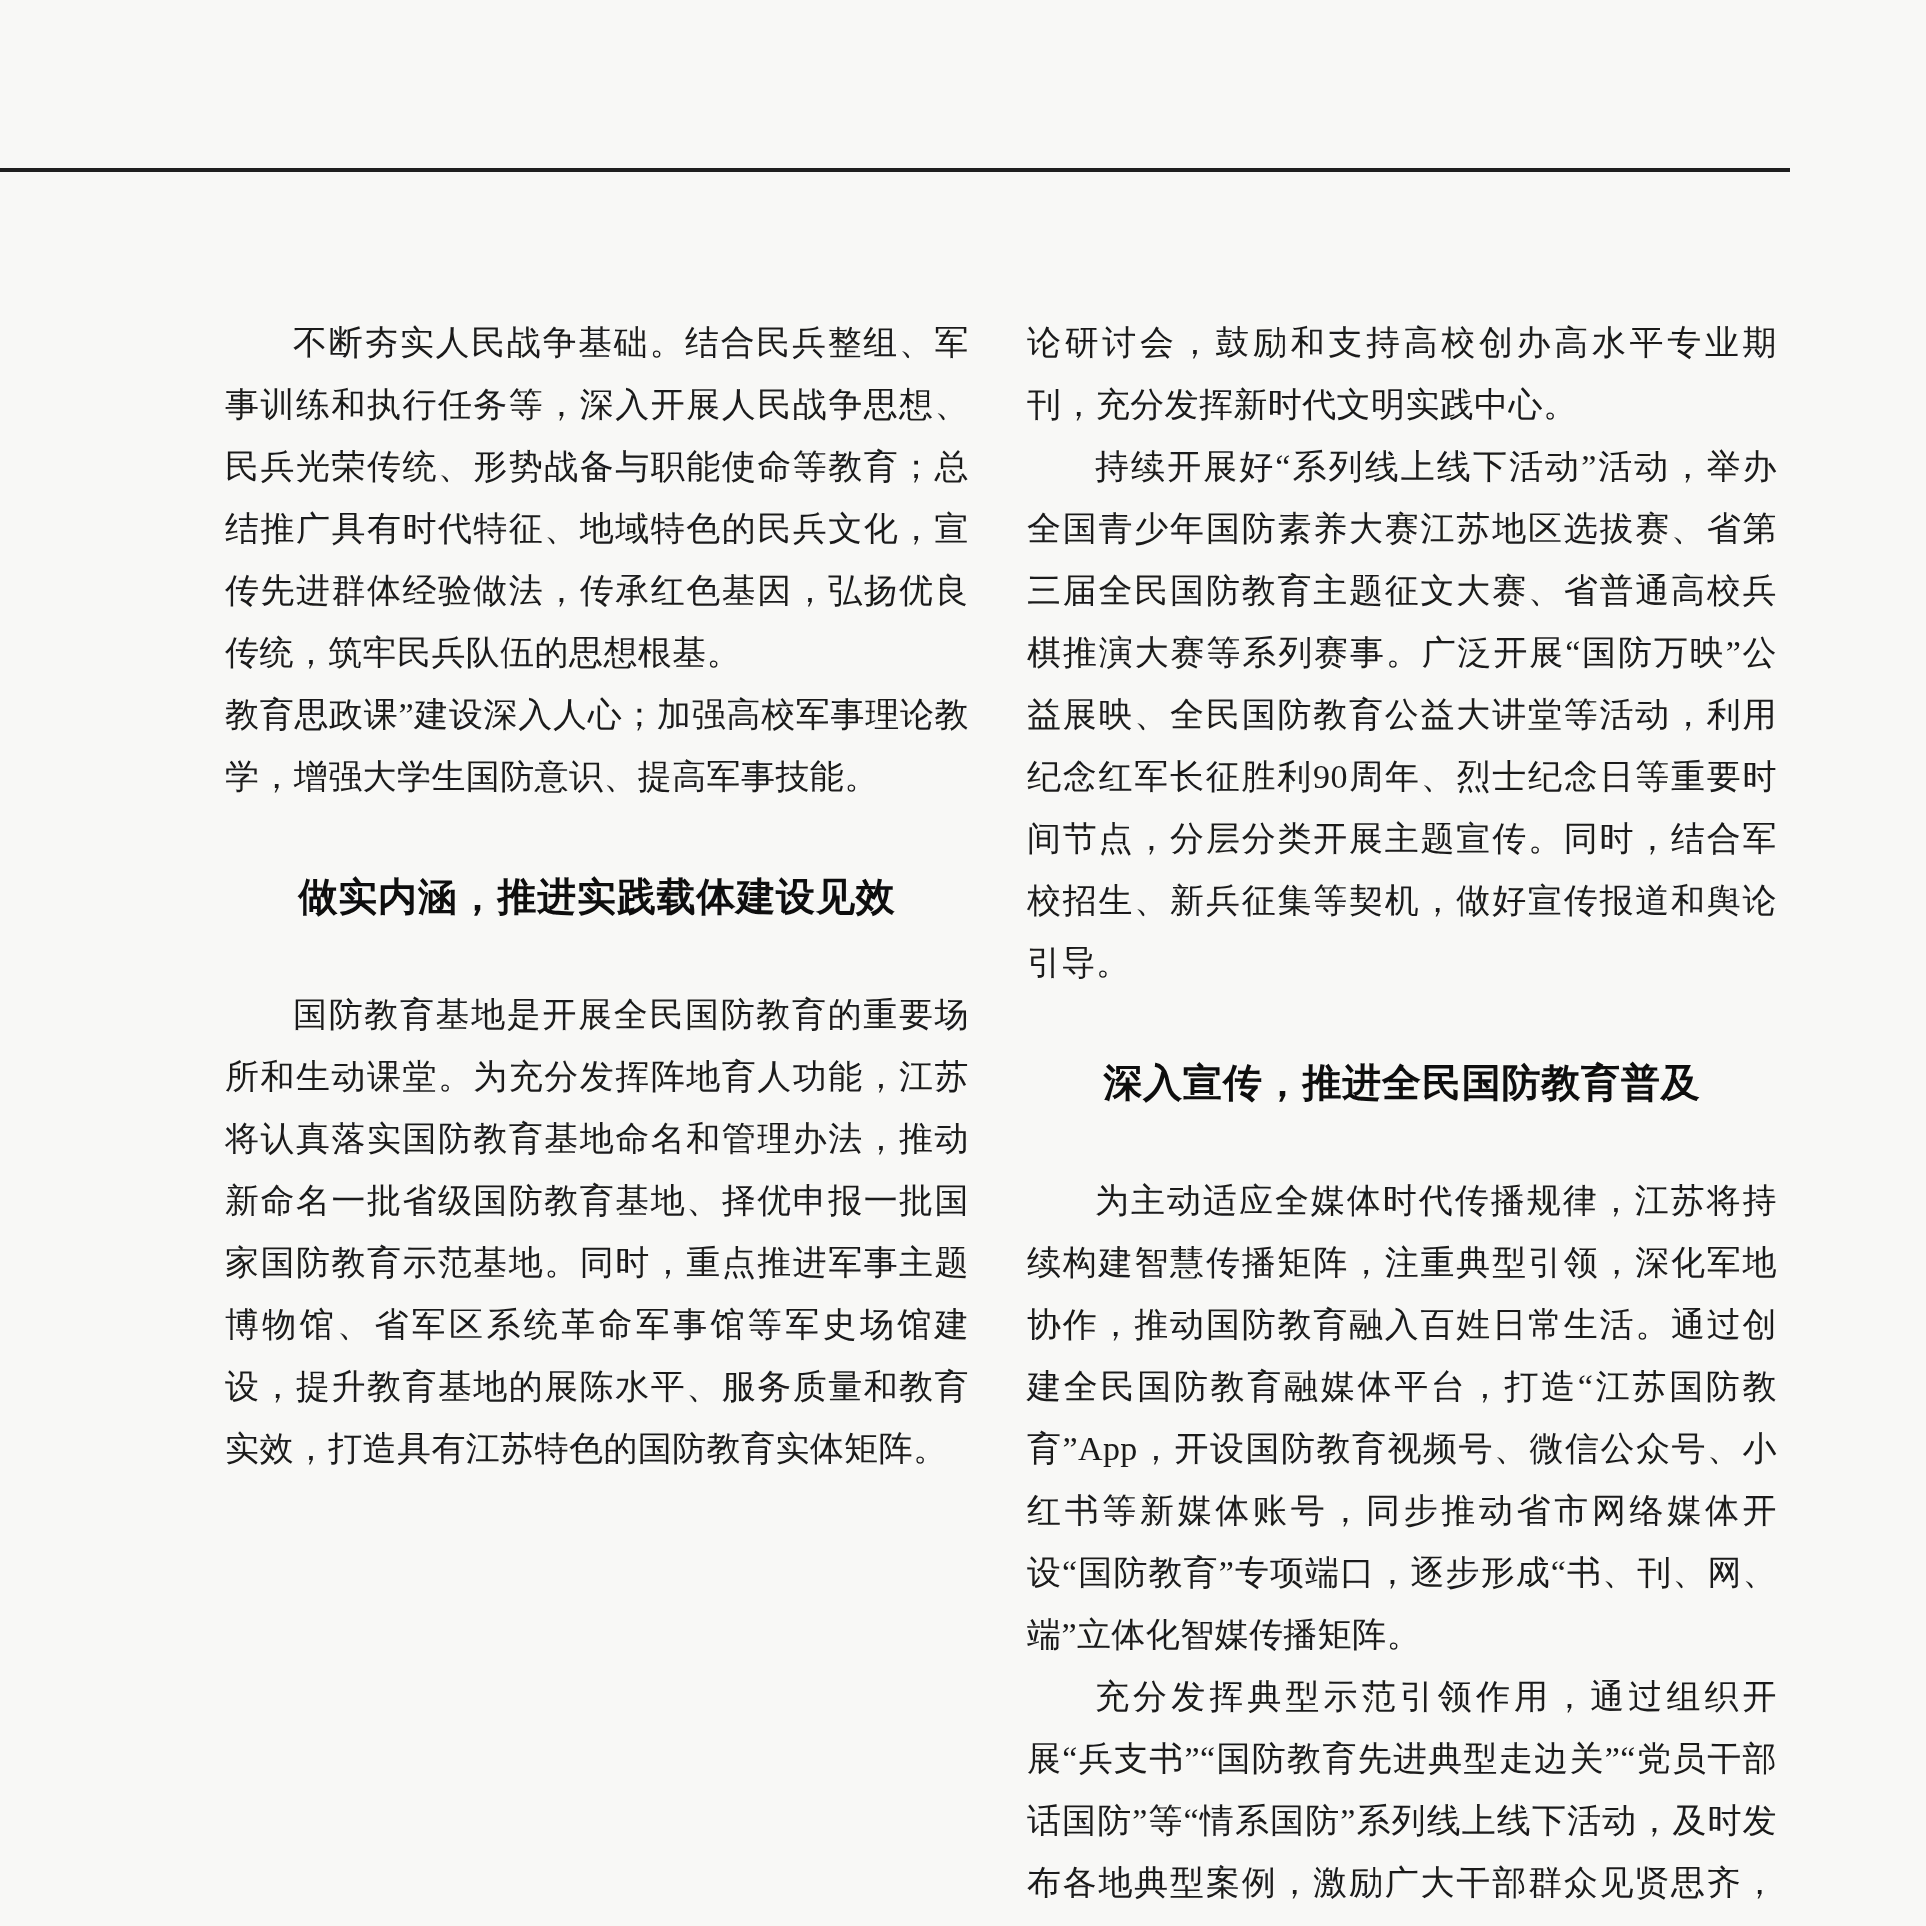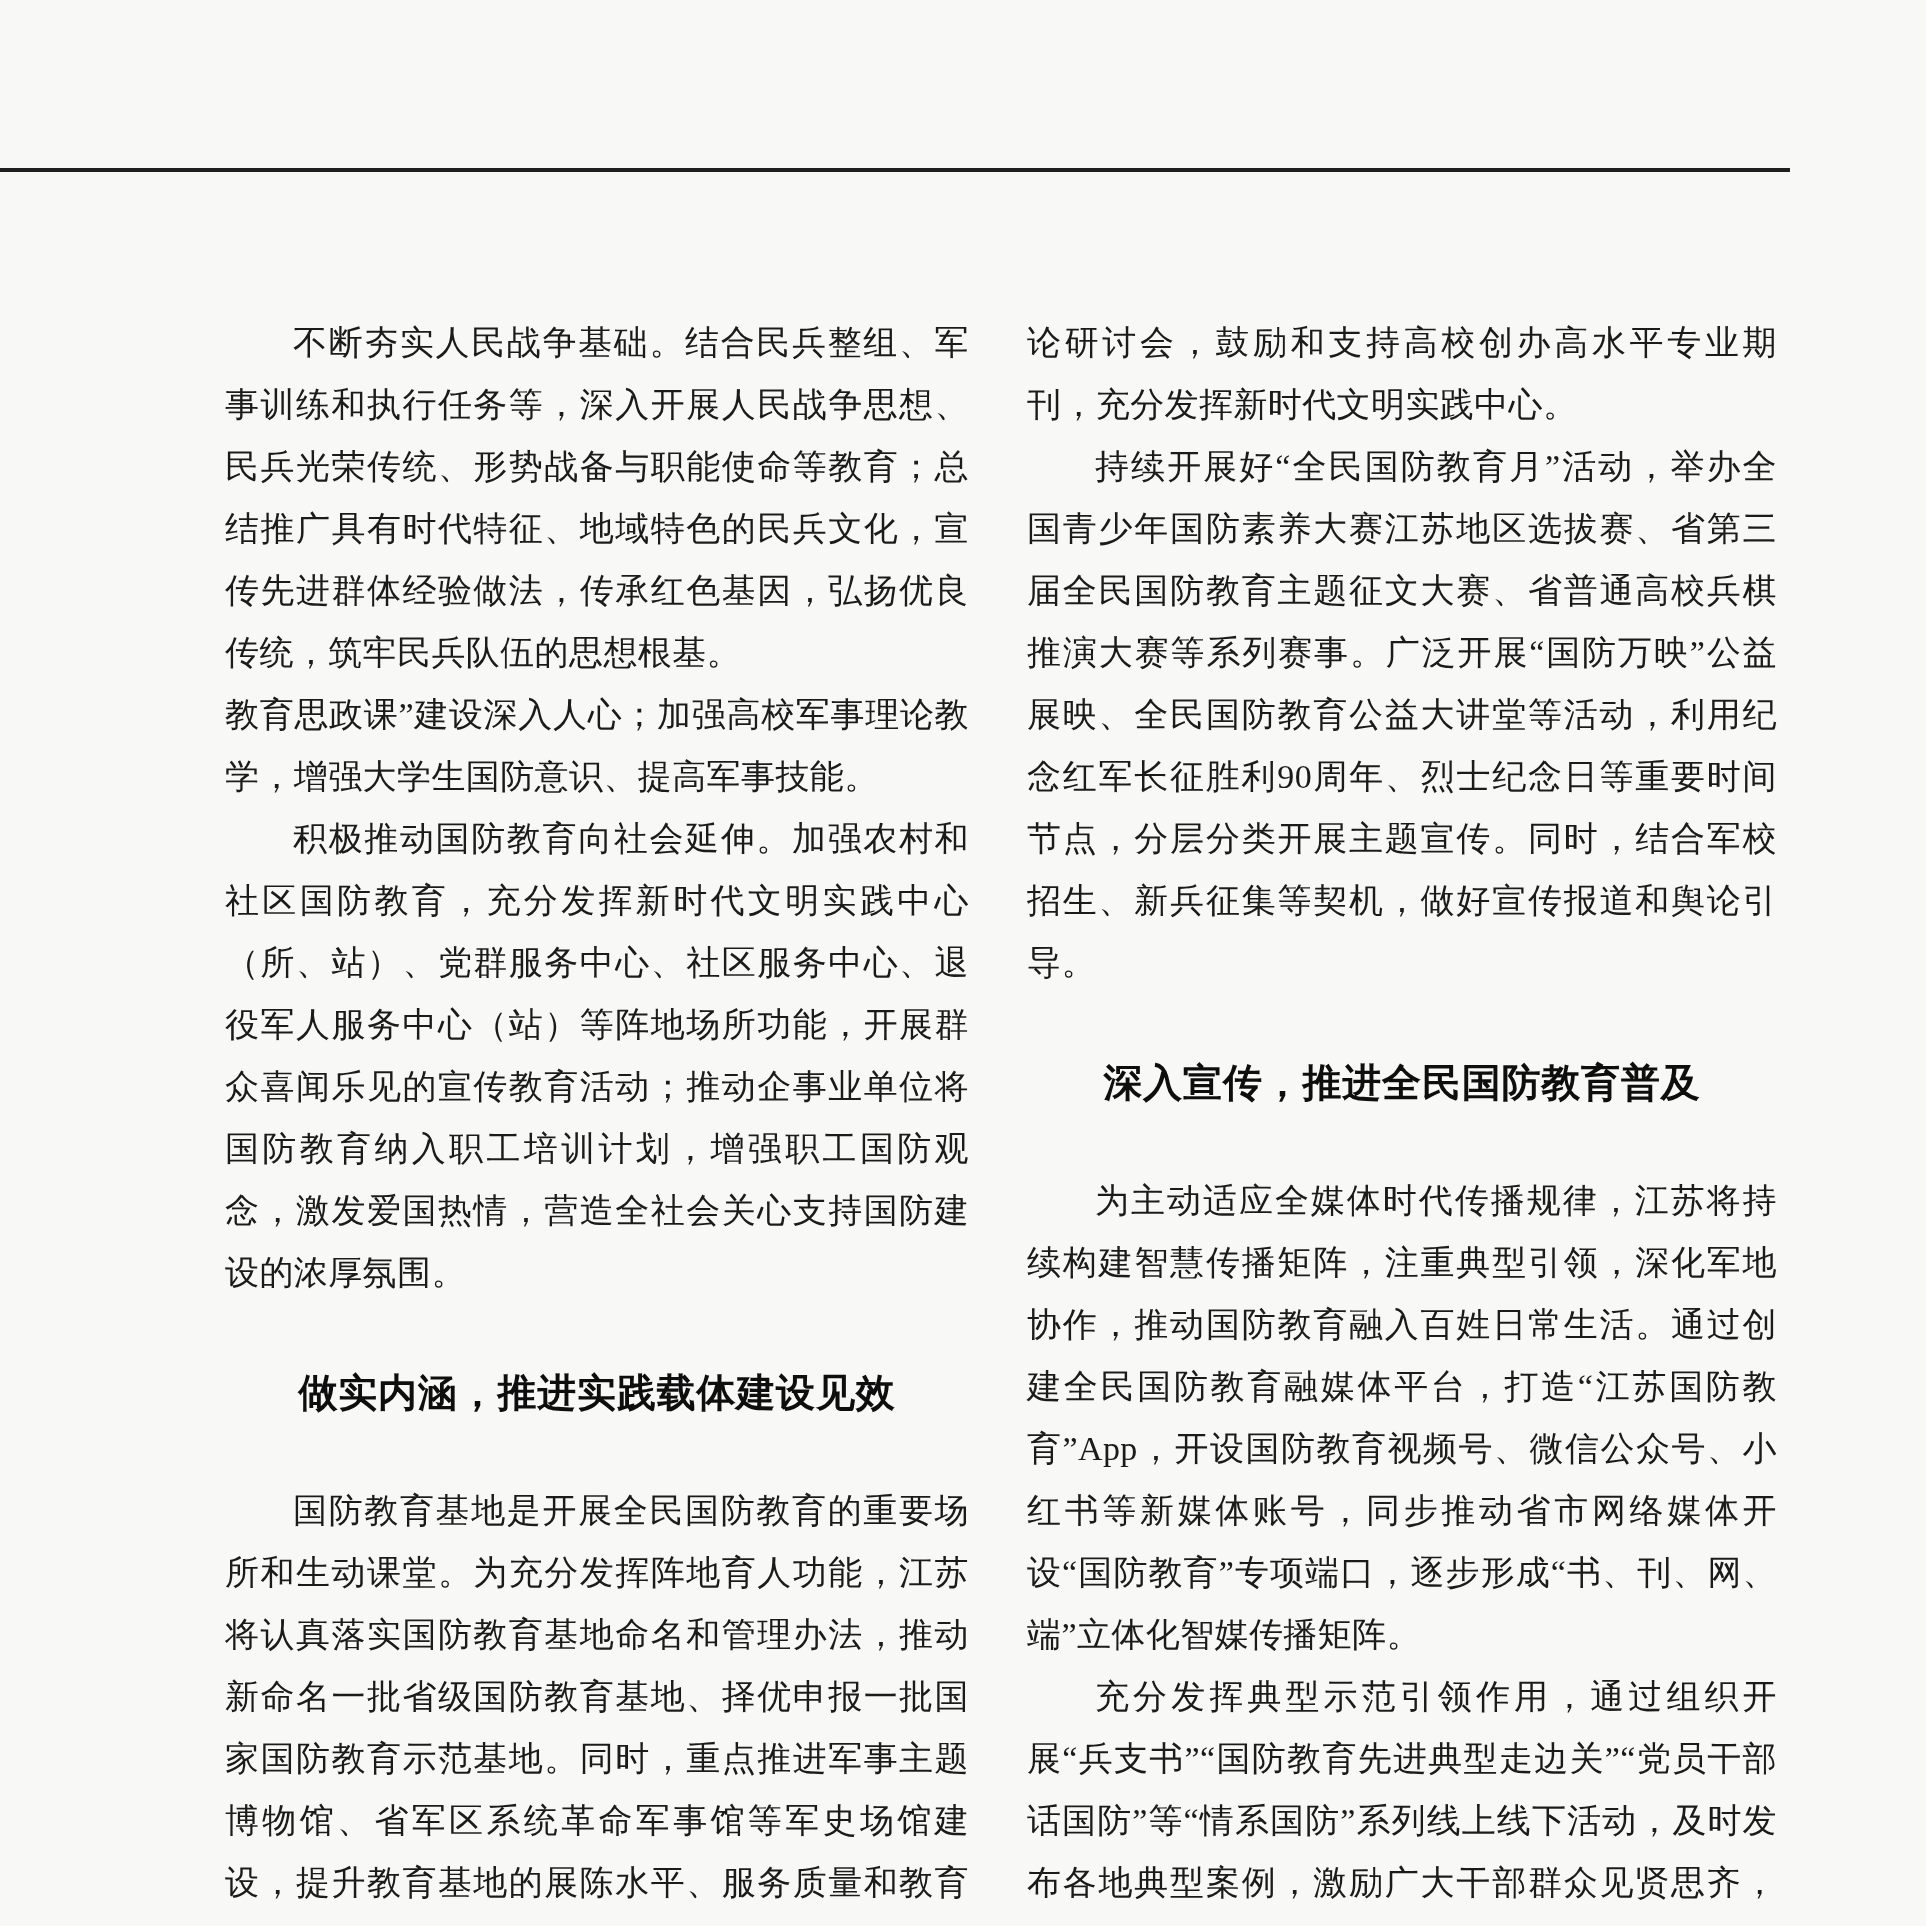--- a/index.html
+++ b/index.html
@@ -64,7 +64,7 @@
 
 <div class="text-column column-right">
   <p class="body-para">论研讨会，鼓励和支持高校创办高水平专业期刊，充分发挥新时代文明实践中心。</p>
-  <p class="body-para indent">持续开展好“全民国防教育月”活动，举办全国青少年国防素养大赛江苏地区选拔赛、省第三届全民国防教育主题征文大赛、省普通高校兵棋推演大赛等系列赛事。广泛开展“国防万映”公益展映、全民国防教育公益大讲堂等活动，利用纪念红军长征胜利90周年、烈士纪念日等重要时间节点，分层分类开展主题宣传。同时，结合军校招生、新兵征集等契机，做好宣传报道和舆论引导。</p>
+  <p class="body-para indent">持续开展好“系列线上线下活动”活动，举办全国青少年国防素养大赛江苏地区选拔赛、省第三届全民国防教育主题征文大赛、省普通高校兵棋推演大赛等系列赛事。广泛开展“国防万映”公益展映、全民国防教育公益大讲堂等活动，利用纪念红军长征胜利90周年、烈士纪念日等重要时间节点，分层分类开展主题宣传。同时，结合军校招生、新兵征集等契机，做好宣传报道和舆论引导。</p>
   <h2 class="section-heading">深入宣传，推进全民国防教育普及</h2>
   <p class="body-para indent">为主动适应全媒体时代传播规律，江苏将持续构建智慧传播矩阵，注重典型引领，深化军地协作，推动国防教育融入百姓日常生活。通过创建全民国防教育融媒体平台，打造“江苏国防教育”App，开设国防教育视频号、微信公众号、小红书等新媒体账号，同步推动省市网络媒体开设“国防教育”专项端口，逐步形成“书、刊、网、端”立体化智媒传播矩阵。</p>
   <p class="body-para indent">充分发挥典型示范引领作用，通过组织开展“兵支书”“国防教育先进典型走边关”“党员干部话国防”等“情系国防”系列线上线下活动，及时发布各地典型案例，激励广大干部群众见贤思齐，为国防和军队建设贡献力量。</p>

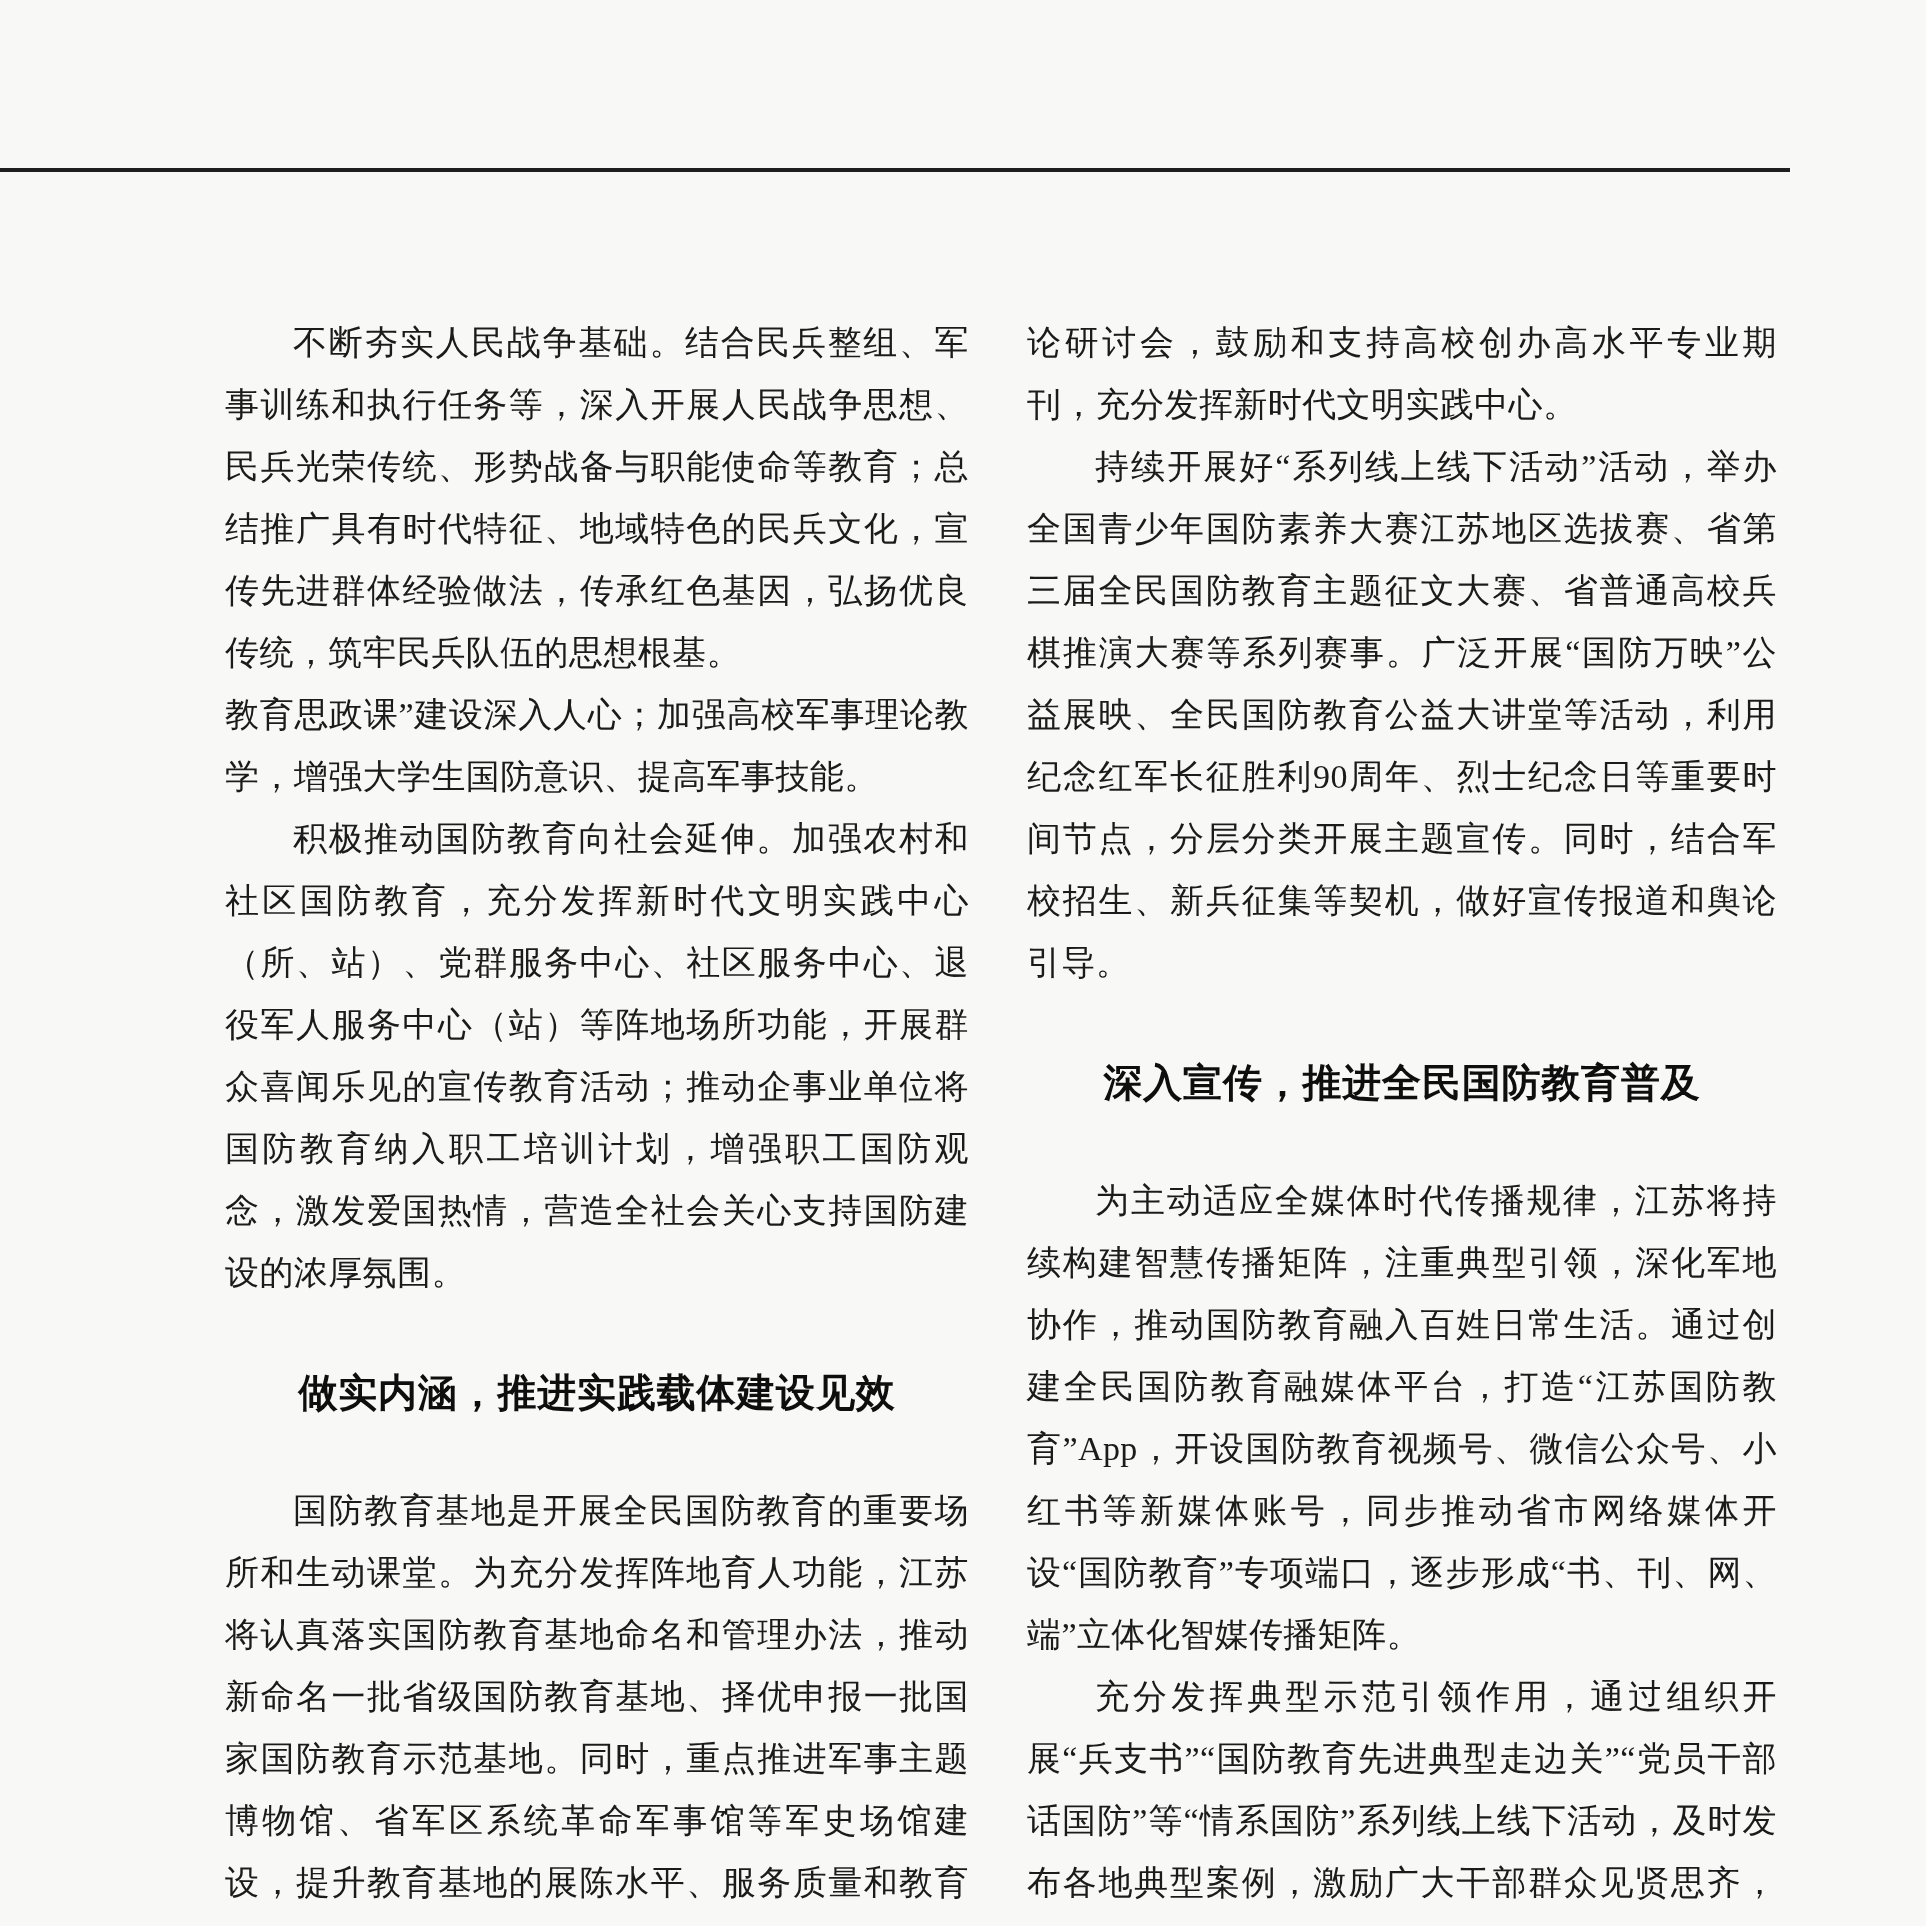--- a/index.html
+++ b/index.html
@@ -56,7 +56,6 @@
 <div class="text-column column-left">
   <p class="body-para indent">不断夯实人民战争基础。结合民兵整组、军事训练和执行任务等，深入开展人民战争思想、民兵光荣传统、形势战备与职能使命等教育；总结推广具有时代特征、地域特色的民兵文化，宣传先进群体经验做法，传承红色基因，弘扬优良传统，筑牢民兵队伍的思想根基。</p>
   <p class="body-para">教育思政课”建设深入人心；加强高校军事理论教学，增强大学生国防意识、提高军事技能。</p>
-  <p class="body-para indent">积极推动国防教育向社会延伸。加强农村和社区国防教育，充分发挥新时代文明实践中心（所、站）、党群服务中心、社区服务中心、退役军人服务中心（站）等阵地场所功能，开展群众喜闻乐见的宣传教育活动；推动企事业单位将国防教育纳入职工培训计划，增强职工国防观念，激发爱国热情，营造全社会关心支持国防建设的浓厚氛围。</p>
   <h2 class="section-heading">做实内涵，推进实践载体建设见效</h2>
   <p class="body-para indent">国防教育基地是开展全民国防教育的重要场所和生动课堂。为充分发挥阵地育人功能，江苏将认真落实国防教育基地命名和管理办法，推动新命名一批省级国防教育基地、择优申报一批国家国防教育示范基地。同时，重点推进军事主题博物馆、省军区系统革命军事馆等军史场馆建设，提升教育基地的展陈水平、服务质量和教育实效，打造具有江苏特色的国防教育实体矩阵。</p>
 

